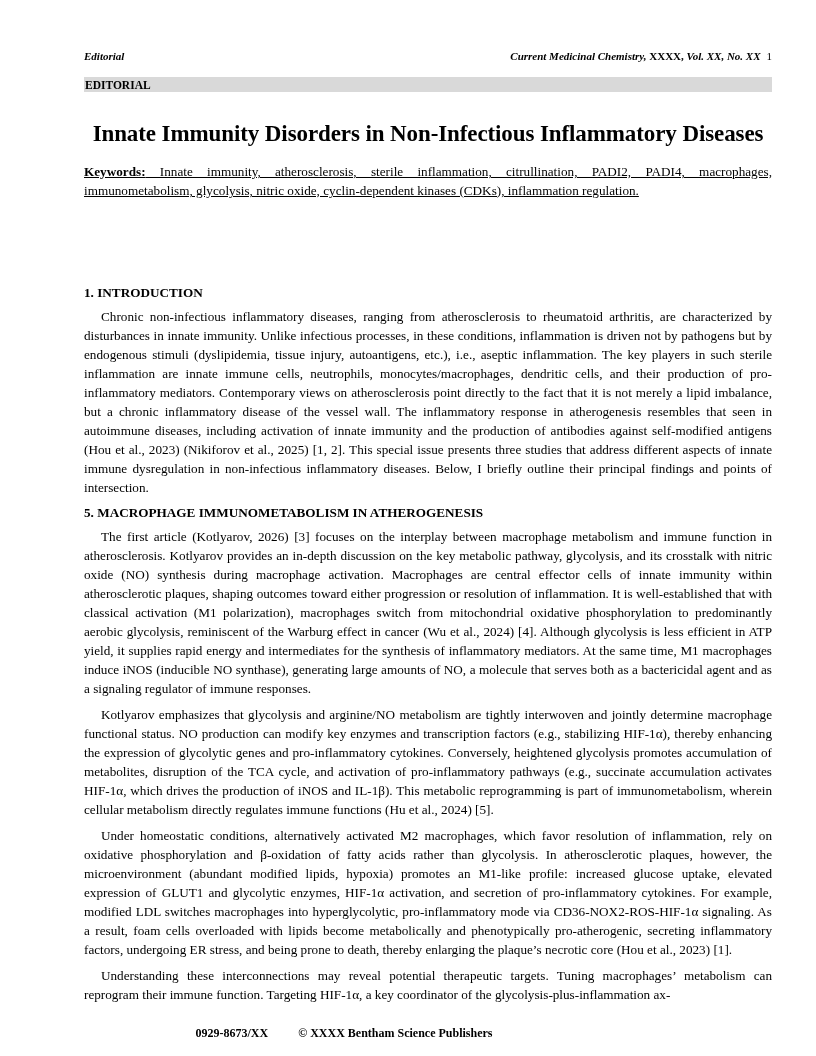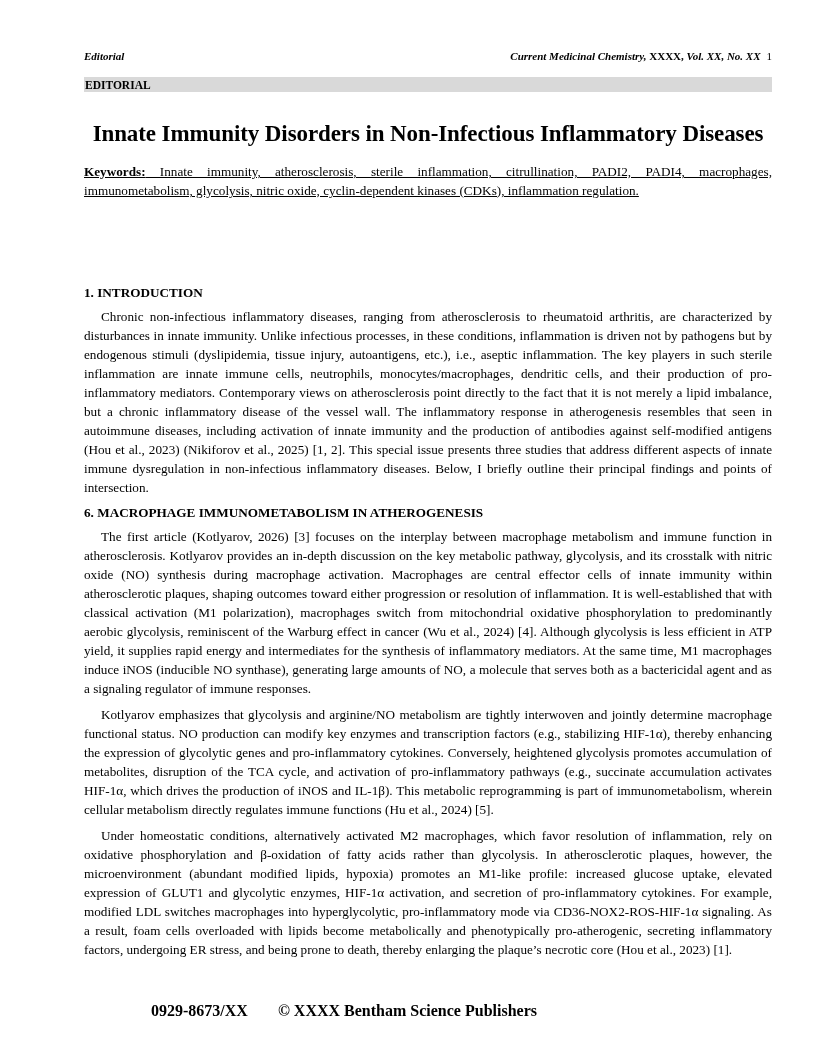--- a/index.html
+++ b/index.html
@@ -64,7 +64,7 @@
     <h2 class="sec">1. INTRODUCTION</h2>
     <p class="body">Chronic non-infectious inflammatory diseases, ranging from atherosclerosis to rheumatoid arthritis, are characterized by disturbances in innate immunity. Unlike infectious processes, in these conditions, inflammation is driven not by pathogens but by endogenous stimuli (dyslipidemia, tissue injury, autoantigens, etc.), i.e., aseptic inflammation. The key players in such sterile inflammation are innate immune cells, neutrophils, monocytes/macrophages, dendritic cells, and their production of pro-inflammatory mediators. Contemporary views on atherosclerosis point directly to the fact that it is not merely a lipid imbalance, but a chronic inflammatory disease of the vessel wall. The inflammatory response in atherogenesis resembles that seen in autoimmune diseases, including activation of innate immunity and the production of antibodies against self-modified antigens (Hou et al., 2023) (Nikiforov et al., 2025) [1, 2]. This special issue presents three studies that address different aspects of innate immune dysregulation in non-infectious inflammatory diseases. Below, I briefly outline their principal findings and points of intersection.</p>
 
-    <h2 class="sec sec2">6. MACROPHAGE IMMUNOMETABOLISM IN ATHEROGENESIS</h2>
+    <h2 class="sec sec2">5. MACROPHAGE IMMUNOMETABOLISM IN ATHEROGENESIS</h2>
     <p class="body">The first article (Kotlyarov, 2026) [3] focuses on the interplay between macrophage metabolism and immune function in atherosclerosis. Kotlyarov provides an in-depth discussion on the key metabolic pathway, glycolysis, and its crosstalk with nitric oxide (NO) synthesis during macrophage activation. Macrophages are central effector cells of innate immunity within atherosclerotic plaques, shaping outcomes toward either progression or resolution of inflammation. It is well-established that with classical activation (M1 polarization), macrophages switch from mitochondrial oxidative phosphorylation to predominantly aerobic glycolysis, reminiscent of the Warburg effect in cancer (Wu et al., 2024) [4]. Although glycolysis is less efficient in ATP yield, it supplies rapid energy and intermediates for the synthesis of inflammatory mediators. At the same time, M1 macrophages induce iNOS (inducible NO synthase), generating large amounts of NO, a molecule that serves both as a bactericidal agent and as a signaling regulator of immune responses.</p>
     <p class="body">Kotlyarov emphasizes that glycolysis and arginine/NO metabolism are tightly interwoven and jointly determine macrophage functional status. NO production can modify key enzymes and transcription factors (e.g., stabilizing HIF-1α), thereby enhancing the expression of glycolytic genes and pro-inflammatory cytokines. Conversely, heightened glycolysis promotes accumulation of metabolites, disruption of the TCA cycle, and activation of pro-inflammatory pathways (e.g., succinate accumulation activates HIF-1α, which drives the production of iNOS and IL-1β). This metabolic reprogramming is part of immunometabolism, wherein cellular metabolism directly regulates immune functions (Hu et al., 2024) [5].</p>
     <p class="body">Under homeostatic conditions, alternatively activated M2 macrophages, which favor resolution of inflammation, rely on oxidative phosphorylation and β-oxidation of fatty acids rather than glycolysis. In atherosclerotic plaques, however, the microenvironment (abundant modified lipids, hypoxia) promotes an M1-like profile: increased glucose uptake, elevated expression of GLUT1 and glycolytic enzymes, HIF-1α activation, and secretion of pro-inflammatory cytokines. For example, modified LDL switches macrophages into hyperglycolytic, pro-inflammatory mode via CD36-NOX2-ROS-HIF-1α signaling. As a result, foam cells overloaded with lipids become metabolically and phenotypically pro-atherogenic, secreting inflammatory factors, undergoing ER stress, and being prone to death, thereby enlarging the plaque’s necrotic core (Hou et al., 2023) [1].</p>

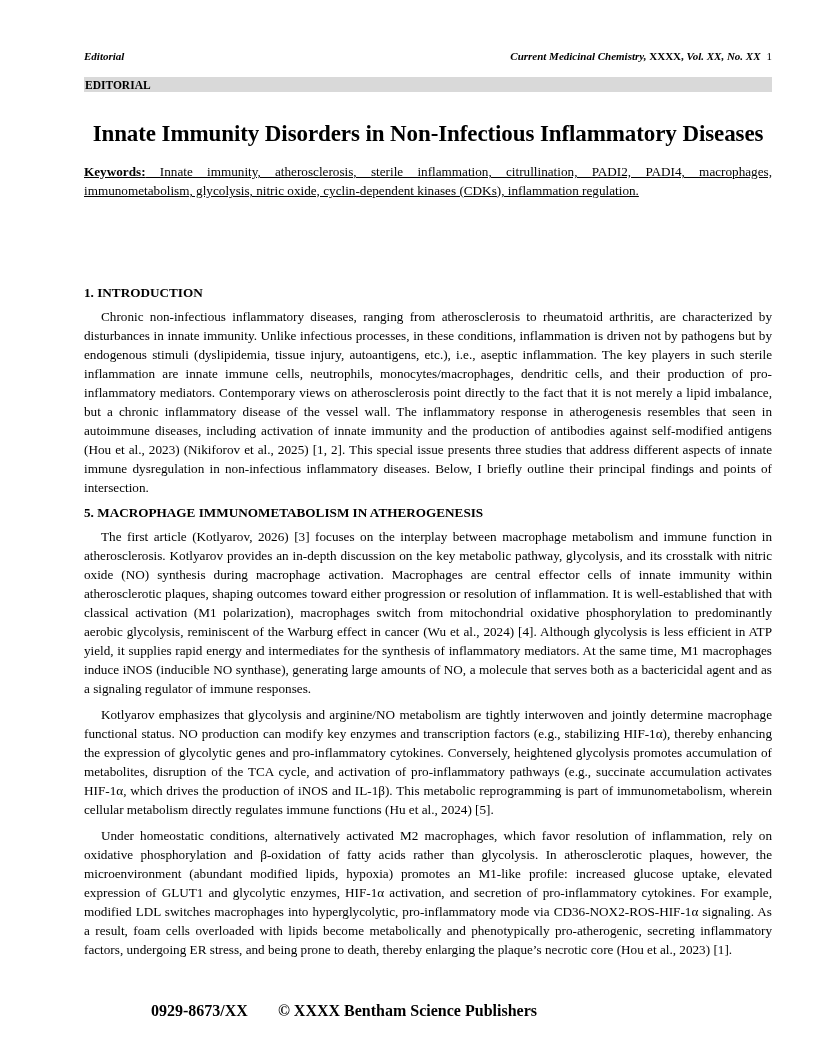--- a/index.html
+++ b/index.html
@@ -68,6 +68,7 @@
     <p class="body">The first article (Kotlyarov, 2026) [3] focuses on the interplay between macrophage metabolism and immune function in atherosclerosis. Kotlyarov provides an in-depth discussion on the key metabolic pathway, glycolysis, and its crosstalk with nitric oxide (NO) synthesis during macrophage activation. Macrophages are central effector cells of innate immunity within atherosclerotic plaques, shaping outcomes toward either progression or resolution of inflammation. It is well-established that with classical activation (M1 polarization), macrophages switch from mitochondrial oxidative phosphorylation to predominantly aerobic glycolysis, reminiscent of the Warburg effect in cancer (Wu et al., 2024) [4]. Although glycolysis is less efficient in ATP yield, it supplies rapid energy and intermediates for the synthesis of inflammatory mediators. At the same time, M1 macrophages induce iNOS (inducible NO synthase), generating large amounts of NO, a molecule that serves both as a bactericidal agent and as a signaling regulator of immune responses.</p>
     <p class="body">Kotlyarov emphasizes that glycolysis and arginine/NO metabolism are tightly interwoven and jointly determine macrophage functional status. NO production can modify key enzymes and transcription factors (e.g., stabilizing HIF-1α), thereby enhancing the expression of glycolytic genes and pro-inflammatory cytokines. Conversely, heightened glycolysis promotes accumulation of metabolites, disruption of the TCA cycle, and activation of pro-inflammatory pathways (e.g., succinate accumulation activates HIF-1α, which drives the production of iNOS and IL-1β). This metabolic reprogramming is part of immunometabolism, wherein cellular metabolism directly regulates immune functions (Hu et al., 2024) [5].</p>
     <p class="body">Under homeostatic conditions, alternatively activated M2 macrophages, which favor resolution of inflammation, rely on oxidative phosphorylation and β-oxidation of fatty acids rather than glycolysis. In atherosclerotic plaques, however, the microenvironment (abundant modified lipids, hypoxia) promotes an M1-like profile: increased glucose uptake, elevated expression of GLUT1 and glycolytic enzymes, HIF-1α activation, and secretion of pro-inflammatory cytokines. For example, modified LDL switches macrophages into hyperglycolytic, pro-inflammatory mode via CD36-NOX2-ROS-HIF-1α signaling. As a result, foam cells overloaded with lipids become metabolically and phenotypically pro-atherogenic, secreting inflammatory factors, undergoing ER stress, and being prone to death, thereby enlarging the plaque’s necrotic core (Hou et al., 2023) [1].</p>
+    <p class="body">Understanding these interconnections may reveal potential therapeutic targets. Tuning macrophages’ metabolism can reprogram their immune function. Targeting HIF-1α, a key coordinator of the glycolysis-plus-inflammation ax-</p>
   </div>
 </div>
 

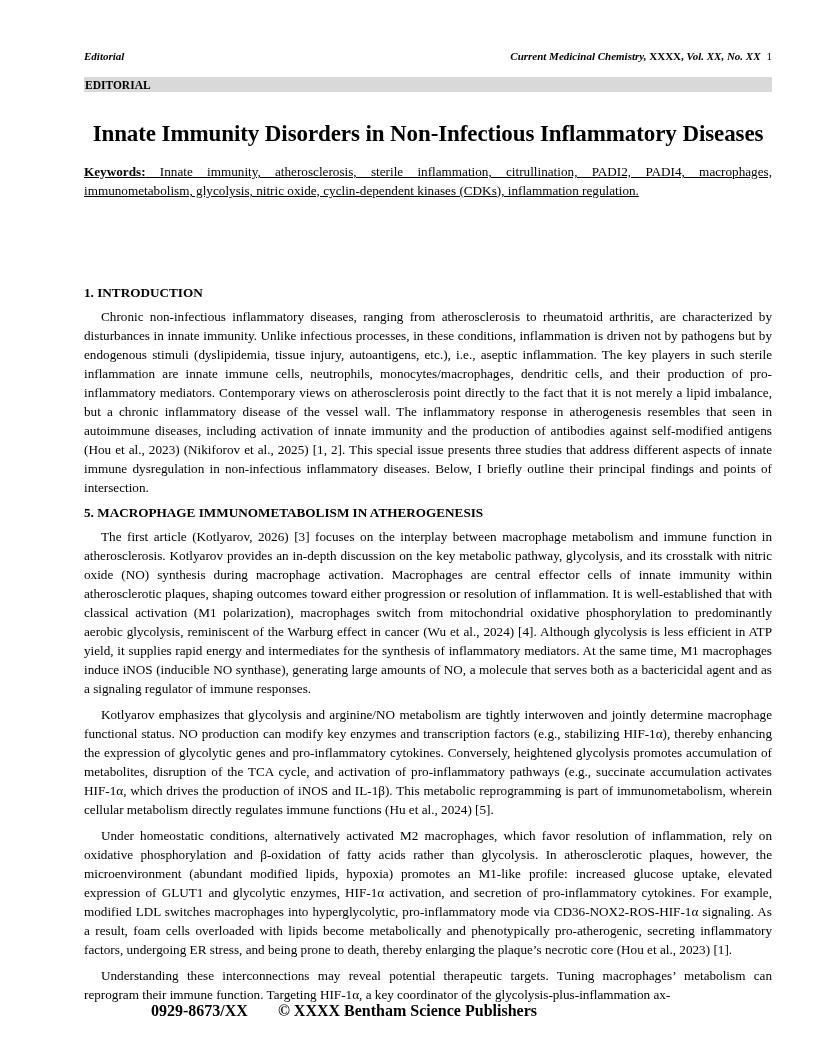--- a/index.html
+++ b/index.html
@@ -39,8 +39,8 @@
     }
     .sec2 { margin-top: 11px; }
     .footer {
-      position: absolute; top: 1004px; left: 0; width: 688px; text-align: center;
-      font-size: 16px; font-weight: bold; line-height: 14px;
+      position: absolute; top: 1026px; left: 0; width: 688px; text-align: center;
+      font-size: 12px; font-weight: bold; line-height: 14px;
     }
     .footer span + span { margin-left: 30px; }
   </style>

